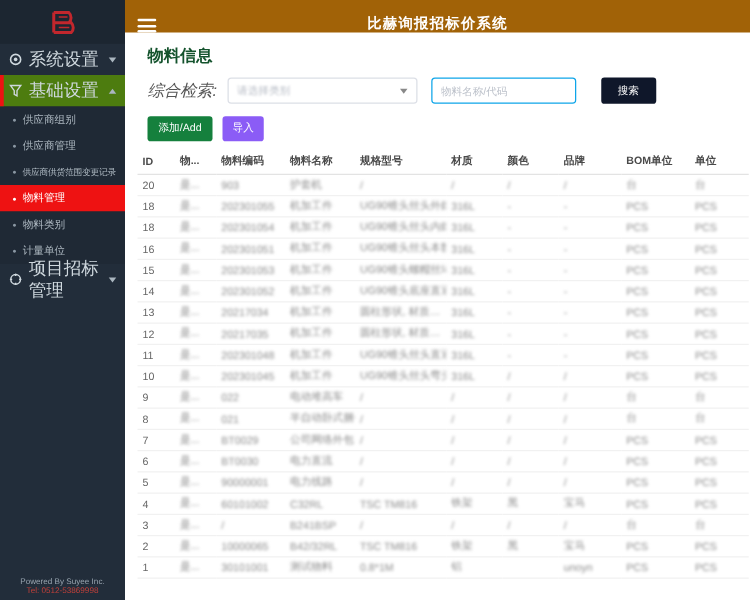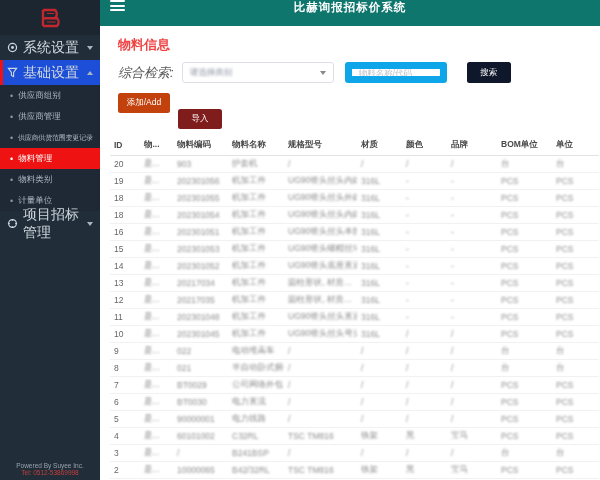--- a/index.html
+++ b/index.html
@@ -29,7 +29,7 @@
 
   
   .main { flex:1; display:flex; flex-direction:column; background:#fff; }
-  .topbar { height:26px; background:#0f766e; display:flex; align-items:flex-start; padding:0 10px; flex:0 0 26px; }
+  .topbar { height:26px; background:#a16207; display:flex; align-items:flex-end; padding:0 10px; flex:0 0 26px; }
   .hamburger { width:15px; display:flex; flex-direction:column; gap:2.5px; cursor:pointer; }
   .hamburger span { height:2px; background:#fff; border-radius:1px; }
   .topbar-title { color:#fff; font-size:11.5px; font-weight:bold; letter-spacing:1px; position:absolute; left:100px; right:0; text-align:center; pointer-events:none; }

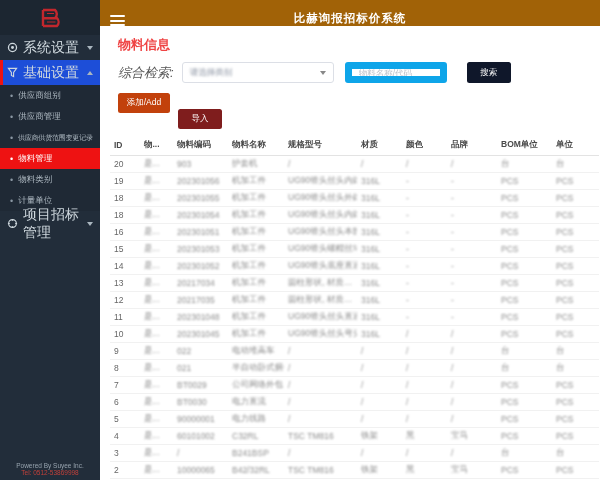--- a/index.html
+++ b/index.html
@@ -35,7 +35,7 @@
   .topbar-title { color:#fff; font-size:11.5px; font-weight:bold; letter-spacing:1px; position:absolute; left:100px; right:0; text-align:center; pointer-events:none; }
 
   .content { position:relative; flex:1; padding:8px 2px 10px 8px; }
-  .page-title { font-size:13px; color:#ef4444; font-weight:bold; padding:2px 0 8px 10px; }
+  .page-title { font-size:13px; color:#14532d; font-weight:bold; padding:2px 0 8px 10px; }
 
   .search-row { display:flex; align-items:center; padding-left:10px; margin-bottom:10px; }
   .search-label { font-size:13px; color:#555; margin-right:8px;font-style:italic; }

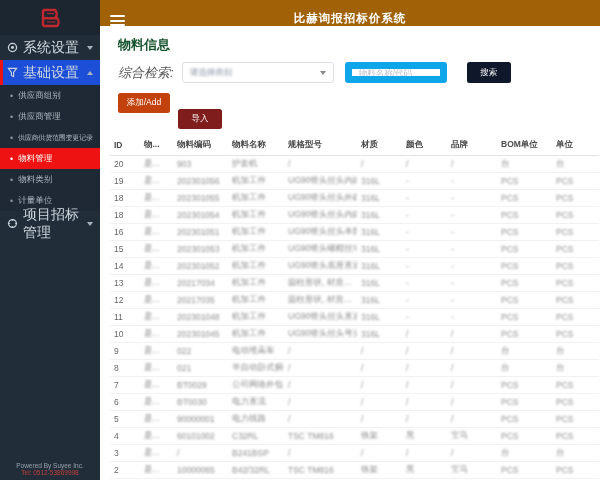--- a/index.html
+++ b/index.html
@@ -13,7 +13,7 @@
   .nav-group { display:flex; align-items:center; height:25px; padding:0 7px; color:#cfd8de; font-size:14px; cursor:pointer; position:relative; }
   .nav-group .gicon { width:11px; height:11px; margin-right:5px; flex:0 0 11px; }
   .nav-group .chev { margin-left:auto; }
-  .nav-group.open { background:#1d4ed8; }
+  .nav-group.open { background:#4d7c0f; }
   .nav-group.open::before { content:""; position:absolute; left:0; top:0; bottom:0; width:3px; background:#ee1212; }
   .chev-down { width:0; height:0; border-left:3.5px solid transparent; border-right:3.5px solid transparent; border-top:4px solid #aab6bf; }
   .chev-up { width:0; height:0; border-left:3.5px solid transparent; border-right:3.5px solid transparent; border-bottom:4px solid #aab6bf; }

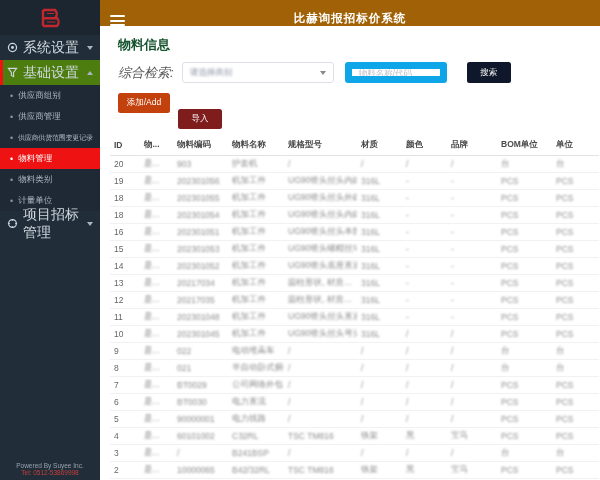--- a/index.html
+++ b/index.html
@@ -40,7 +40,7 @@
   .search-row { display:flex; align-items:center; padding-left:10px; margin-bottom:10px; }
   .search-label { font-size:13px; color:#555; margin-right:8px;font-style:italic; }
   .fake-select { width:152px; height:21px; border:1px solid #dcdfe6; border-radius:3px; display:flex; align-items:center; padding:0 7px; color:#b9bec7; font-size:8.5px; background:#fff; cursor:pointer; }
-  .fake-select .ph { filter:blur(0.8px);font-weight:bold; }
+  .fake-select .ph { filter:blur(0.8px); }
   .sel-caret { margin-left:auto; width:0; height:0; border-left:3.5px solid transparent; border-right:3.5px solid transparent; border-top:4px solid #888; }
   .search-input { width:102px; height:21px; border:7px solid #0ea5e9; border-radius:3px; margin-left:11px; padding:1px 7px; font-size:8.5px; color:#555; outline:none; }
   .search-input::placeholder { color:#bcc1ca; }

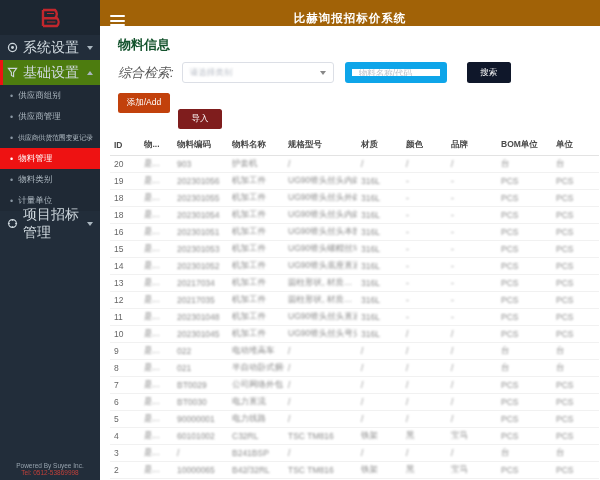--- a/index.html
+++ b/index.html
@@ -42,7 +42,7 @@
   .fake-select { width:152px; height:21px; border:1px solid #dcdfe6; border-radius:3px; display:flex; align-items:center; padding:0 7px; color:#b9bec7; font-size:8.5px; background:#fff; cursor:pointer; }
   .fake-select .ph { filter:blur(0.8px); }
   .sel-caret { margin-left:auto; width:0; height:0; border-left:3.5px solid transparent; border-right:3.5px solid transparent; border-top:4px solid #888; }
-  .search-input { width:102px; height:21px; border:7px solid #0ea5e9; border-radius:3px; margin-left:11px; padding:1px 7px; font-size:8.5px; color:#555; outline:none; }
+  .search-input { width:116px; height:21px; border:1px solid #0ea5e9; border-radius:3px; margin-left:11px; padding:1px 7px; font-size:8.5px; color:#555; outline:none; }
   .search-input::placeholder { color:#bcc1ca; }
   .btn { border:none; border-radius:2.5px; color:#fff; font-size:8.5px; cursor:pointer; font-family:inherit; }
   .btn-search { width:44px; height:21px; background:#0f172a; margin-left:20px; }

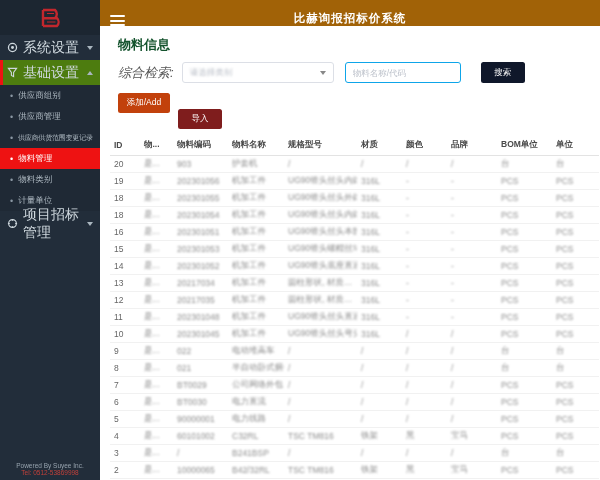--- a/index.html
+++ b/index.html
@@ -47,7 +47,7 @@
   .btn { border:none; border-radius:2.5px; color:#fff; font-size:8.5px; cursor:pointer; font-family:inherit; }
   .btn-search { width:44px; height:21px; background:#0f172a; margin-left:20px; }
   .toolbar { display:flex; gap:8px; padding-left:10px; margin-bottom:6px; }
-  .btn-add { width:52px; height:20px; background:#c2410c; }
+  .btn-add { width:52px; height:20px; background:#15803d; }
   .btn-import { width:44px; height:20px; background:#7f1d1d;margin-top:16px; }
 
   table { width:489px; border-collapse:collapse; table-layout:fixed; margin-left:2px; }

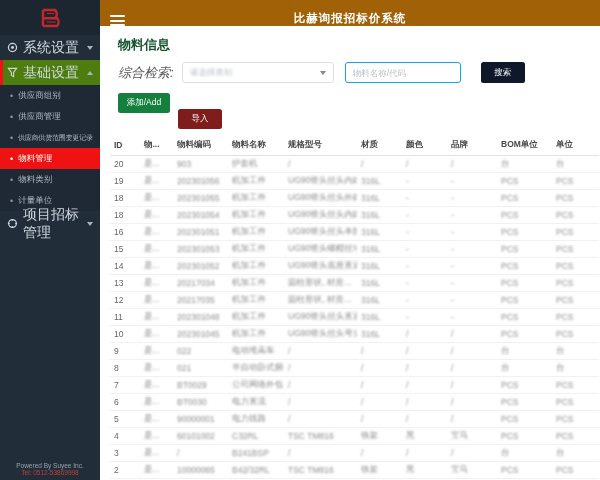--- a/index.html
+++ b/index.html
@@ -48,7 +48,7 @@
   .btn-search { width:44px; height:21px; background:#0f172a; margin-left:20px; }
   .toolbar { display:flex; gap:8px; padding-left:10px; margin-bottom:6px; }
   .btn-add { width:52px; height:20px; background:#15803d; }
-  .btn-import { width:44px; height:20px; background:#7f1d1d;margin-top:16px; }
+  .btn-import { width:33px; height:20px; background:#8b5cf6; }
 
   table { width:489px; border-collapse:collapse; table-layout:fixed; margin-left:2px; }
   thead th { font-size:8.5px; color:#4a4a4a; text-align:left; font-weight:bold; height:20px; border-bottom:1px solid #e3e3e3; padding:0 4px; white-space:nowrap; overflow:hidden; }

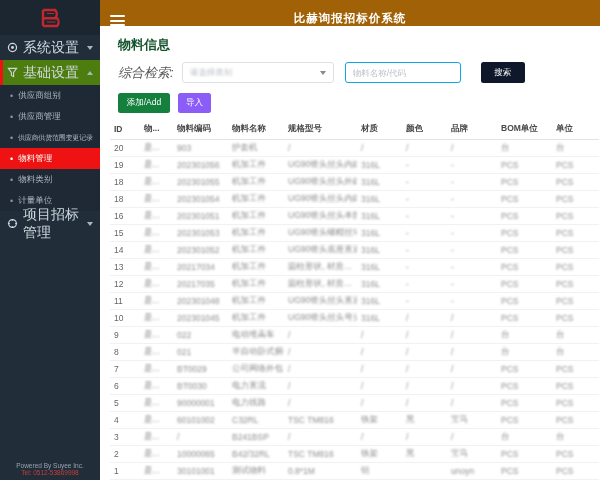--- a/index.html
+++ b/index.html
@@ -220,18 +220,6 @@
     <td class="blur">台</td>
   </tr>
             <tr>
-    <td class="id-cell">19</td>
-    <td class="blur">是...</td>
-    <td class="blur">202301056</td>
-    <td class="blur">机加工件</td>
-    <td class="blur">UG90锥头丝头内鑲…</td>
-    <td class="blur">316L</td>
-    <td class="blur">-</td>
-    <td class="blur">-</td>
-    <td class="blur">PCS</td>
-    <td class="blur">PCS</td>
-  </tr>
-            <tr>
     <td class="id-cell">18</td>
     <td class="blur">是...</td>
     <td class="blur">202301055</td>

